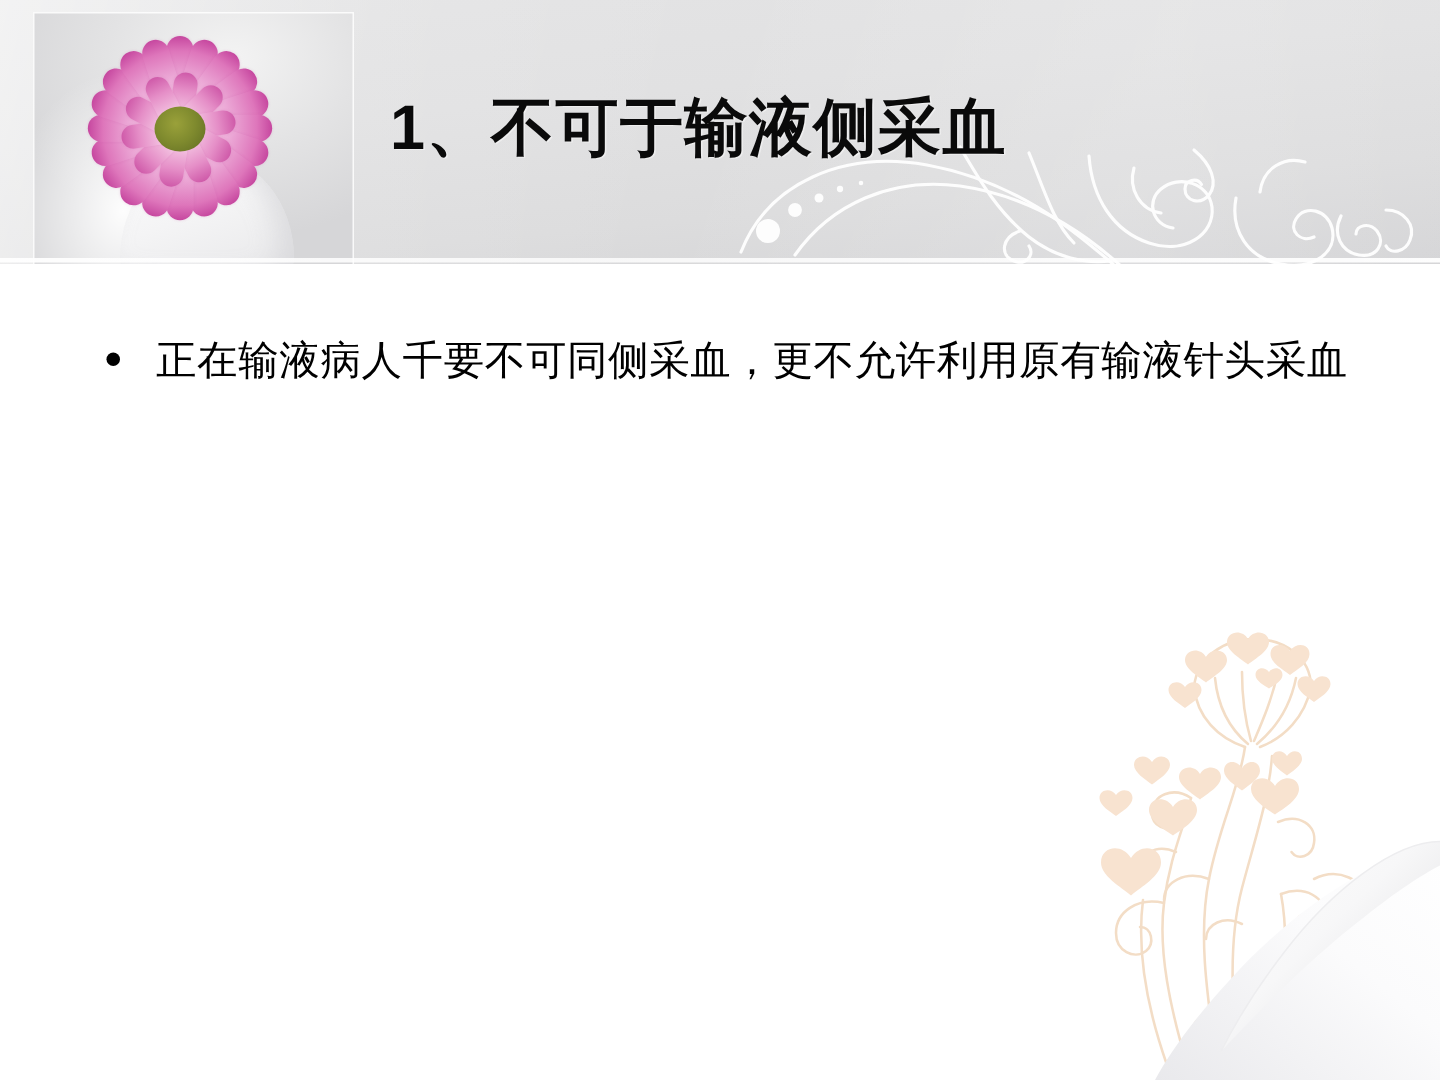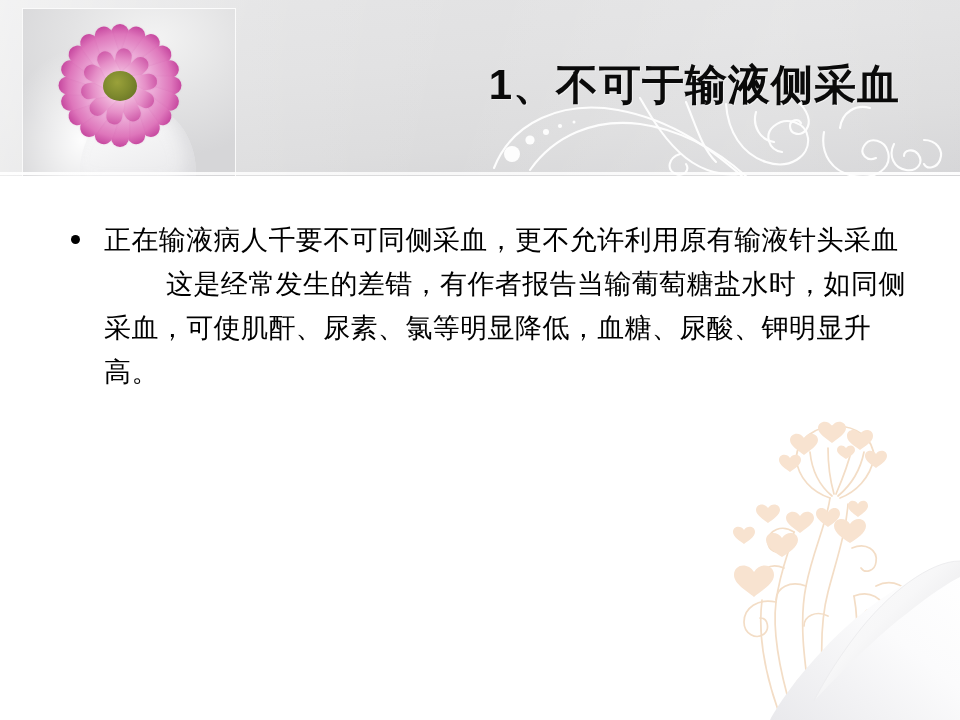--- a/index.html
+++ b/index.html
@@ -25,7 +25,6 @@
     height: 176px;
     background: linear-gradient(175deg, #e4e4e5 0%, #e1e1e2 38%, #dcdcdd 72%, #d4d4d6 100%);
     overflow: hidden;
-    text-align: right;
   }
   .header-sheen {
     position: absolute;

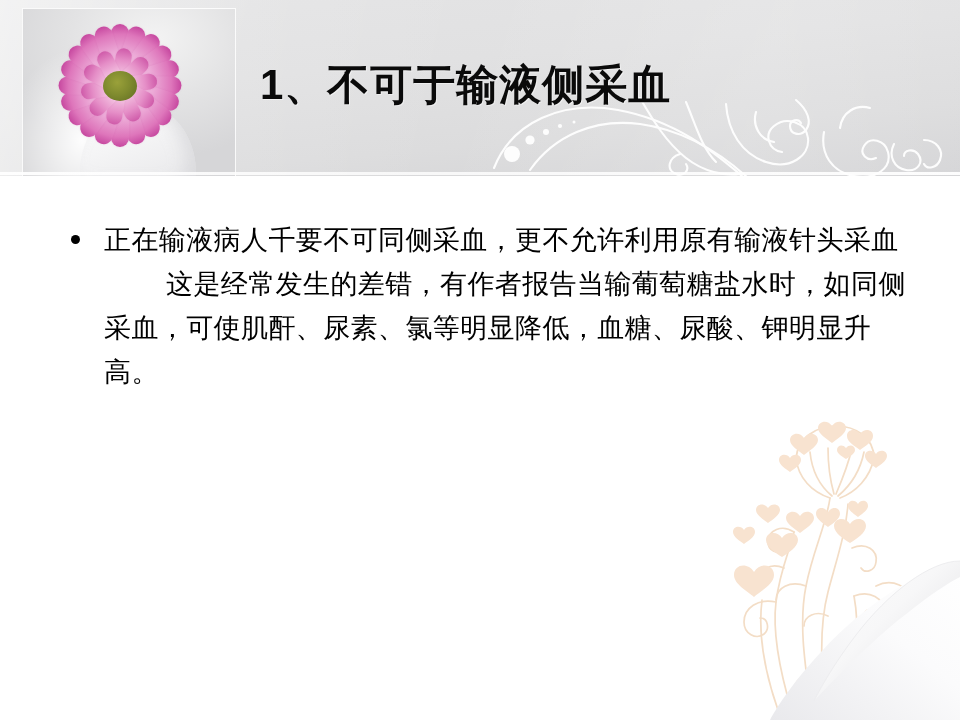--- a/index.html
+++ b/index.html
@@ -307,7 +307,6 @@
       <div class="bullet-row">
         <span class="bullet-dot"></span>
         <p class="para">正在输液病人千要不可同侧采血，更不允许利用原有输液针头采血</p>
-        <p class="para para-2">这是经常发生的差错，有作者报告当输葡萄糖盐水时，如同侧采血，可使肌酐、尿素、氯等明显降低，血糖、尿酸、钾明显升高。</p>
       </div>
     </div>
 

